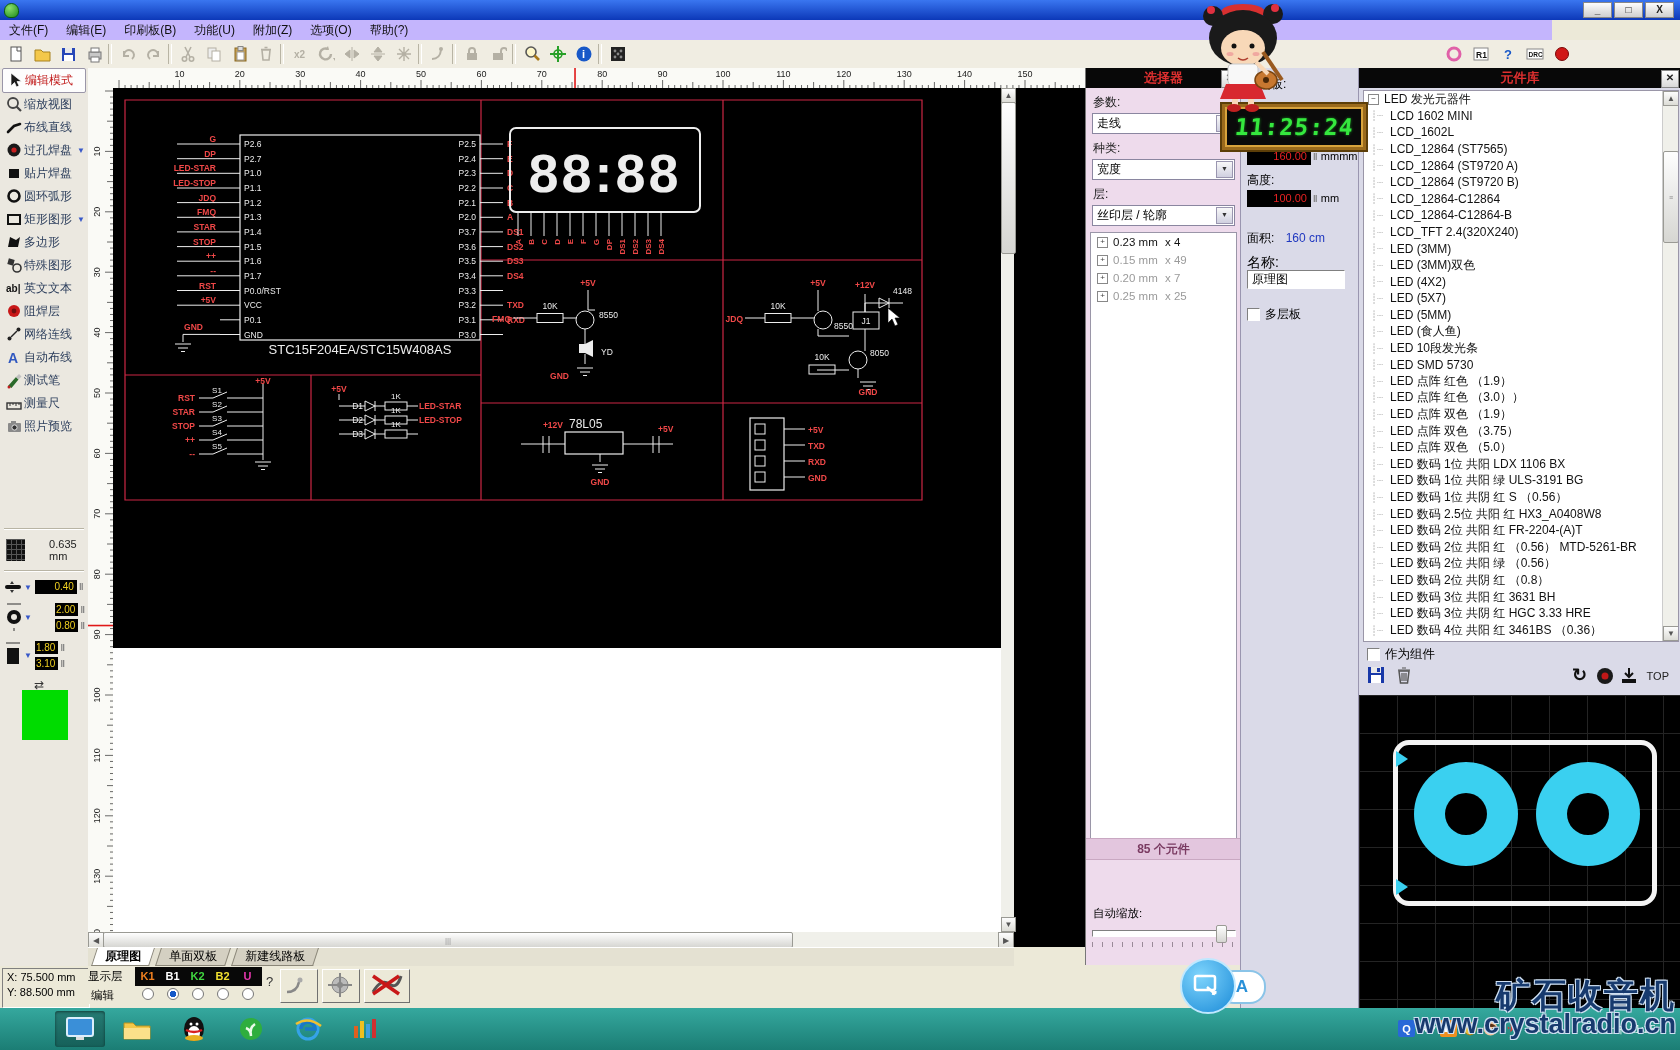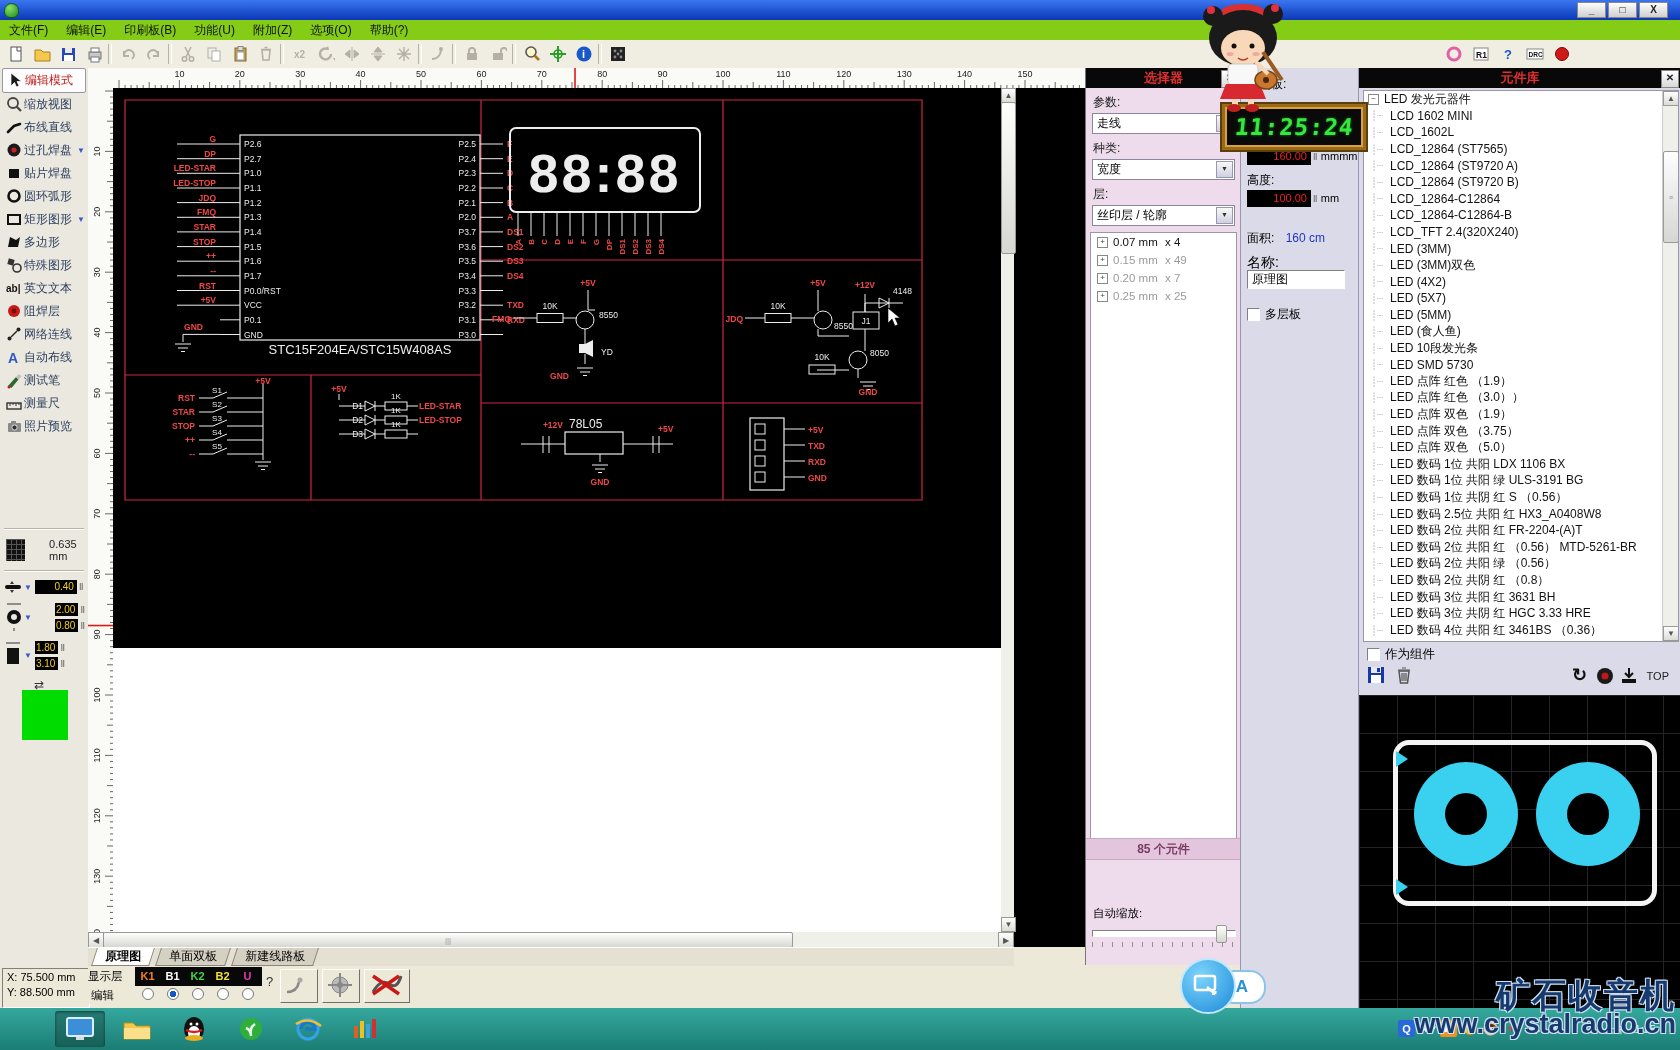--- a/index.html
+++ b/index.html
@@ -102,7 +102,7 @@
 
 <div class="abs" id="titlebar">
   <span class="abs" style="left:4px;top:3px;width:13px;height:13px;border-radius:50% 50% 40% 40%;background:radial-gradient(circle at 35% 30%,#8ae06a,#1e8a1e);border:1px solid #0c5c0c;"></span>
-  <span class="abs" style="right:12px;top:2px;">
+  <span class="abs" style="right:6px;top:2px;">
     <span class="winbtn">_</span><span class="winbtn">□</span><span class="winbtn">X</span>
   </span>
 </div>

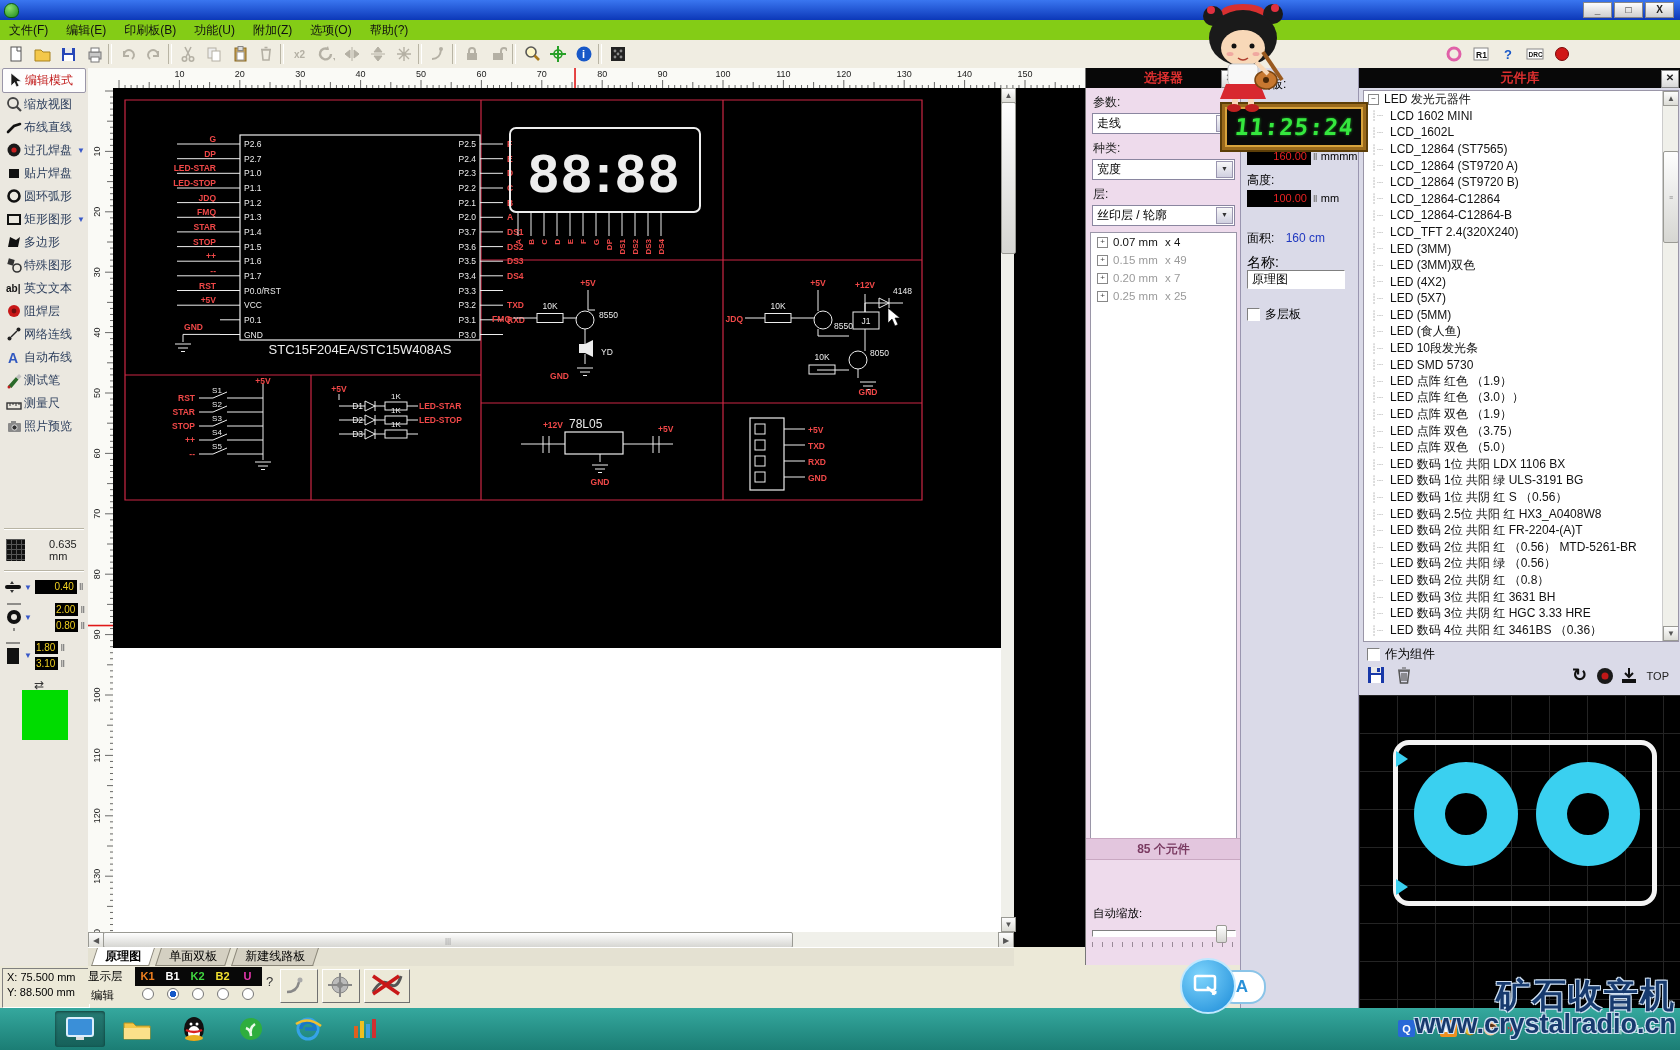--- a/index.html
+++ b/index.html
@@ -16,7 +16,7 @@
      border:1px solid #888;display:inline-flex;align-items:center;justify-content:center;
      font-size:10px;color:#222;margin-left:2px;font-weight:bold;line-height:1;}
   
-  #menubar{left:0;top:20px;width:1680px;height:20px;background:#84cc16;border-bottom:1px solid #d8d4c4;display:flex;align-items:center;}
+  #menubar{left:0;top:20px;width:1552px;height:20px;background:#c4b5fd;border-bottom:1px solid #d8d4c4;display:flex;align-items:center;}
   .menu-item{padding:2px 9px;color:#111;}
   
   #toolbar{left:0;top:40px;width:1680px;height:28px;background:#f0ede2;border-bottom:1px solid #c9c5b5;}

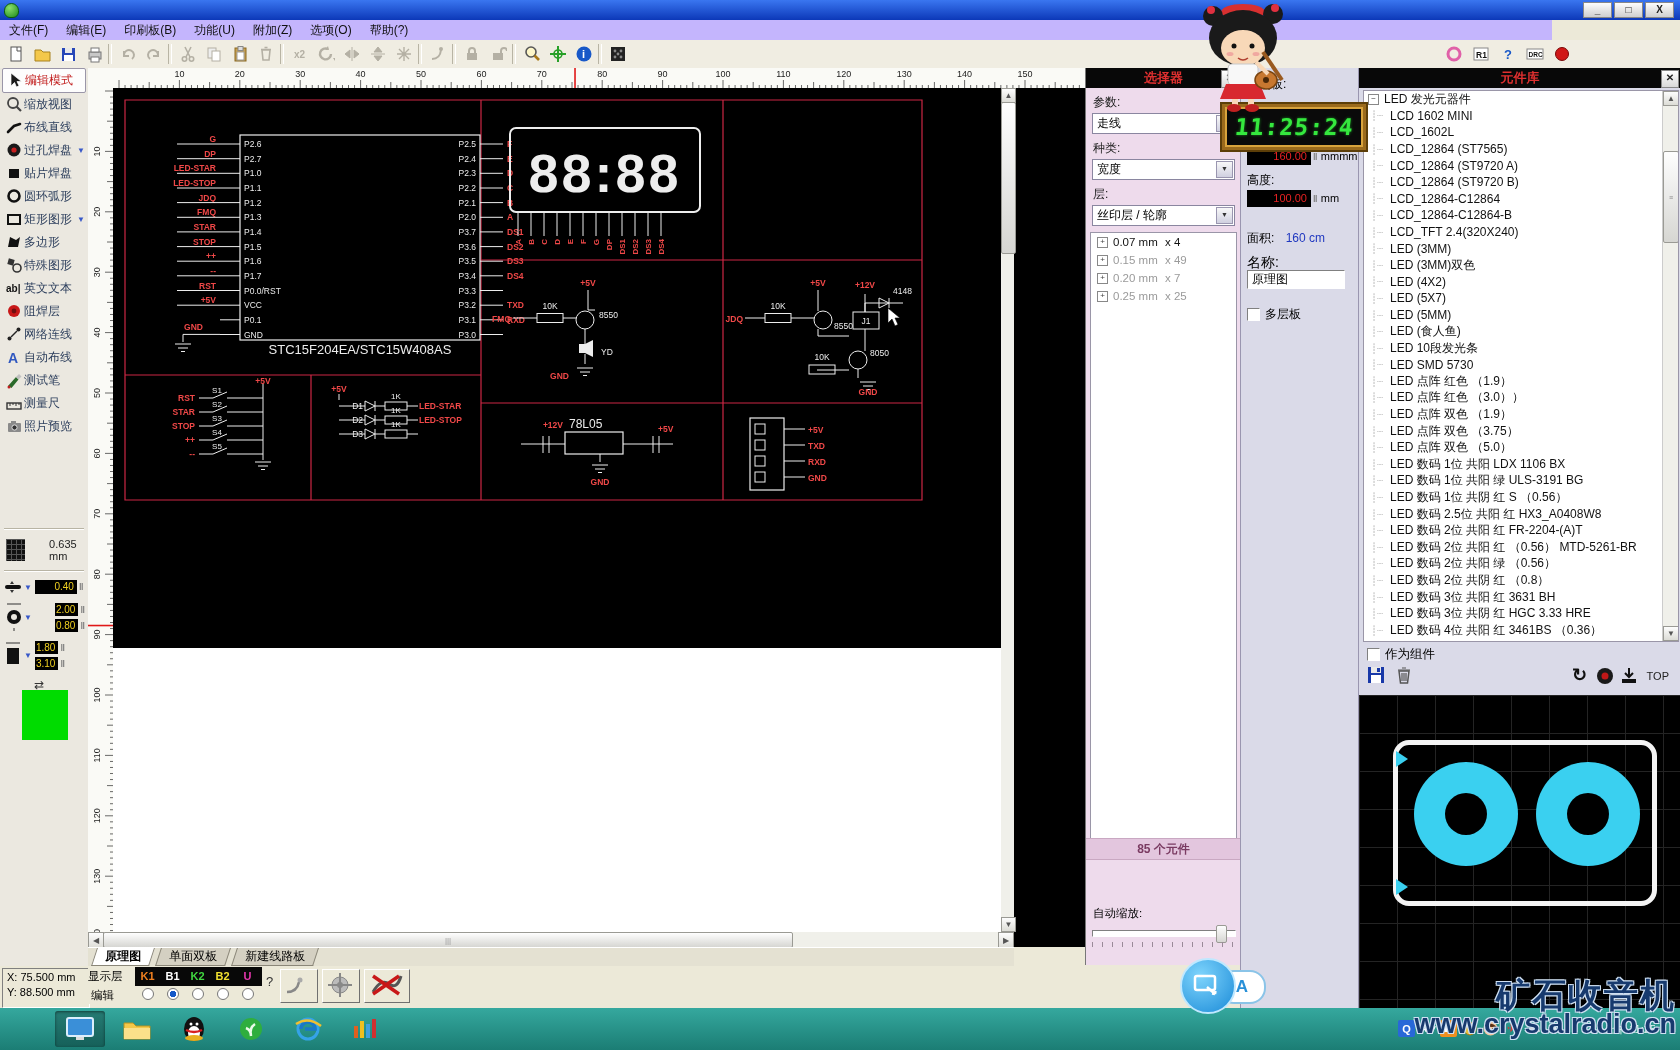--- a/index.html
+++ b/index.html
@@ -995,7 +995,7 @@
   <div id="sel-list">
       <div class="sel-item">
         <span class="plusbox">+</span>
-    <span style="width:52px;color:#111;">0.07 mm</span>
+    <span style="width:52px;color:#111;">0.23 mm</span>
     <span style="color:#111;">x 4</span>
       </div>
       <div class="sel-item">

